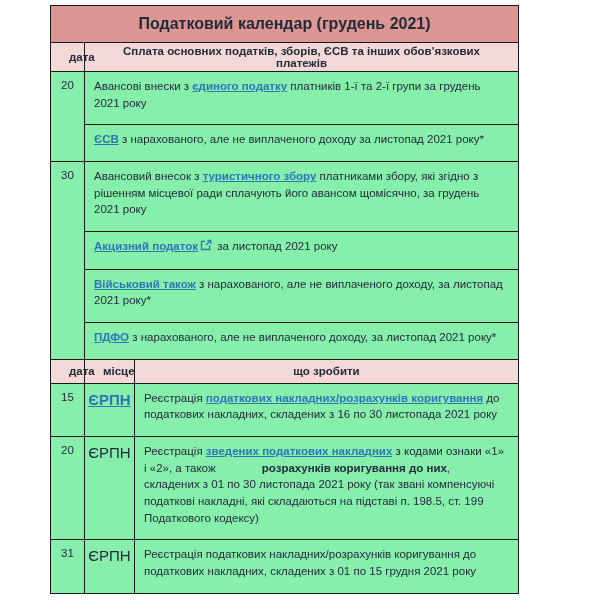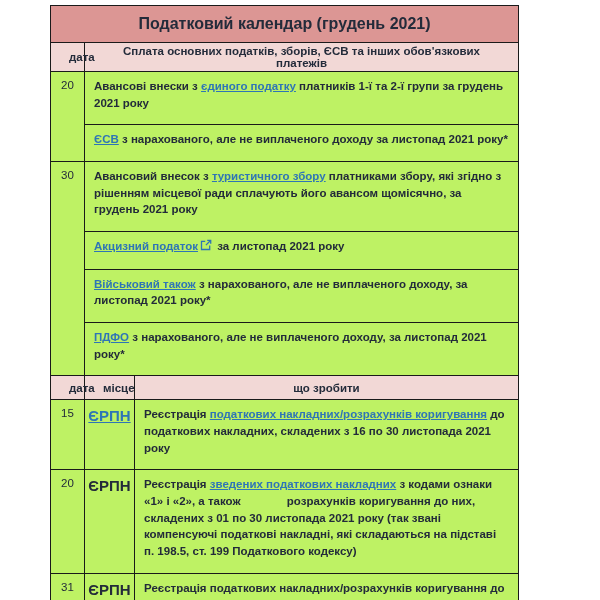--- a/index.html
+++ b/index.html
@@ -27,7 +27,7 @@
     background:var(--header-light);height:24px;font-size:11.5px;font-weight:bold;
     text-align:center;vertical-align:middle;padding:2px 18px;
   }
-  td{background:#bef264;font-size:11.5px;vertical-align:top;}
+  td{background:#86efac;font-size:11.5px;vertical-align:top;}
   .date-cell{text-align:center;padding-top:7px;font-size:11.5px;}
   .place-cell{text-align:center;padding-top:7px;font-size:15px;}
   .content-cell{padding:6px 10px 13px 9px;line-height:1.45;}

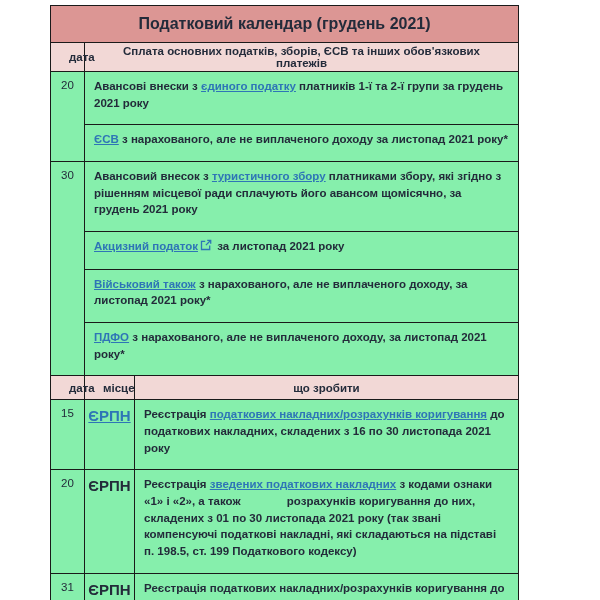--- a/index.html
+++ b/index.html
@@ -31,7 +31,7 @@
   .date-cell{text-align:center;padding-top:7px;font-size:11.5px;}
   .place-cell{text-align:center;padding-top:7px;font-size:15px;}
   .content-cell{padding:6px 10px 13px 9px;line-height:1.45;}
-  .seg-plain{font-weight:bold;margin-top:48px;}
+  .seg-plain{font-weight:normal;margin-top:48px;}
   .seg-bold{font-weight:bold;margin-left:43px;}
   a.tax-link,.seg-link{
     color:var(--link);font-weight:bold;text-decoration:underline;cursor:pointer;margin-top:15px;

